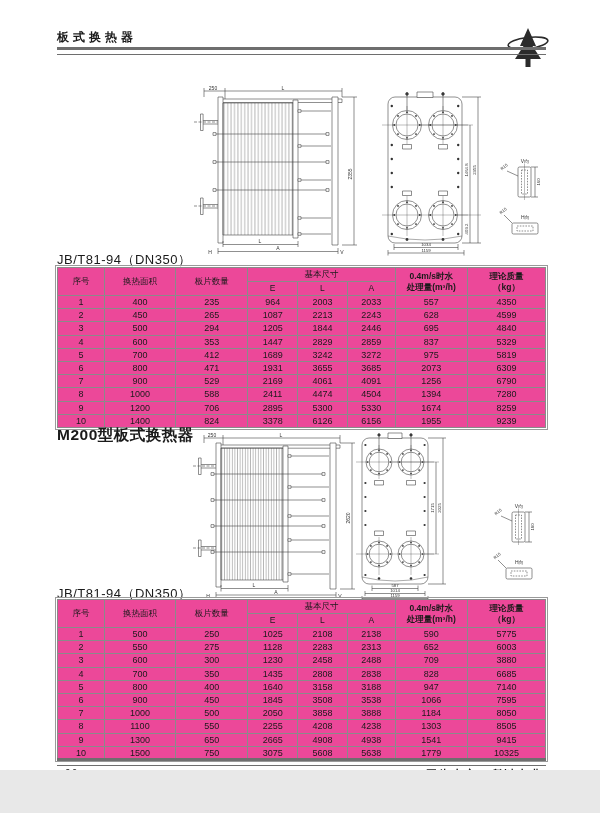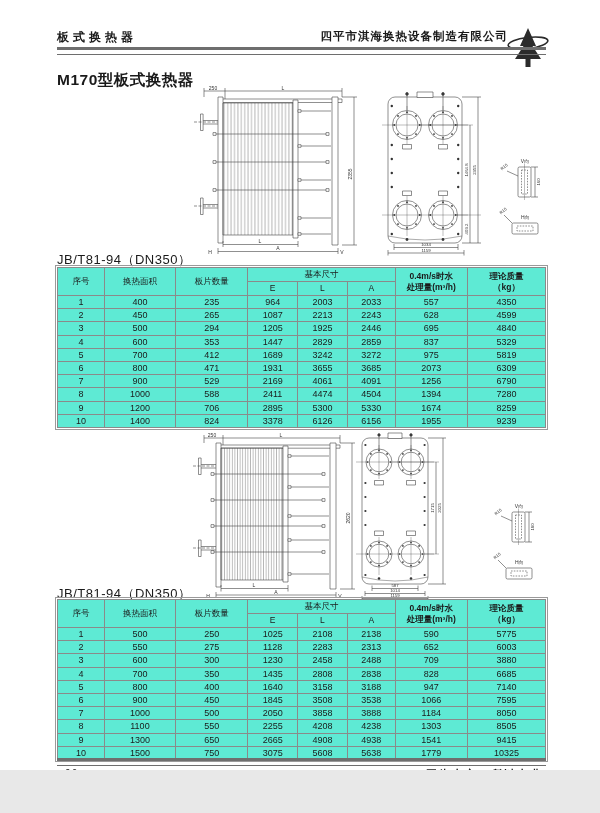--- a/index.html
+++ b/index.html
@@ -42,7 +42,6 @@
 <div class="page">
 
   <div class="abs hdr-left">板式换热器</div>
-  <div class="abs hdr-right">四平市淇海换热设备制造有限公司</div>
   <svg class="abs" style="left:507px; top:26px;" width="42" height="46" viewBox="0 0 42 46">
     <polygon points="21,2 29,20 25.5,20 34,33 23.5,33 23.5,41 18.5,41 18.5,33 8,33 16.5,20 13,20" fill="#2b2b2b"></polygon>
     <ellipse cx="21" cy="17" rx="20" ry="5.5" fill="none" stroke="#2b2b2b" stroke-width="1.6" transform="rotate(-7 21 17)"></ellipse>

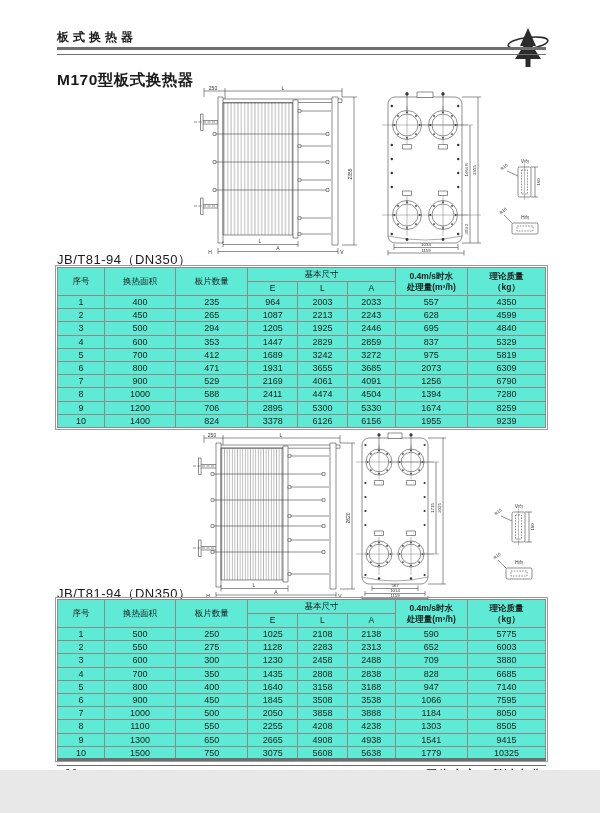--- a/index.html
+++ b/index.html
@@ -48,7 +48,6 @@
   </svg>
   <div class="abs double-rule rule-top"></div>
 
-  <div class="abs section-title" style="top:70px;">M170型板式换热器</div>
 
   <svg class="abs dwg" style="left:192px; top:84px;" width="182" height="170" viewBox="0 0 182 170">
     <defs>

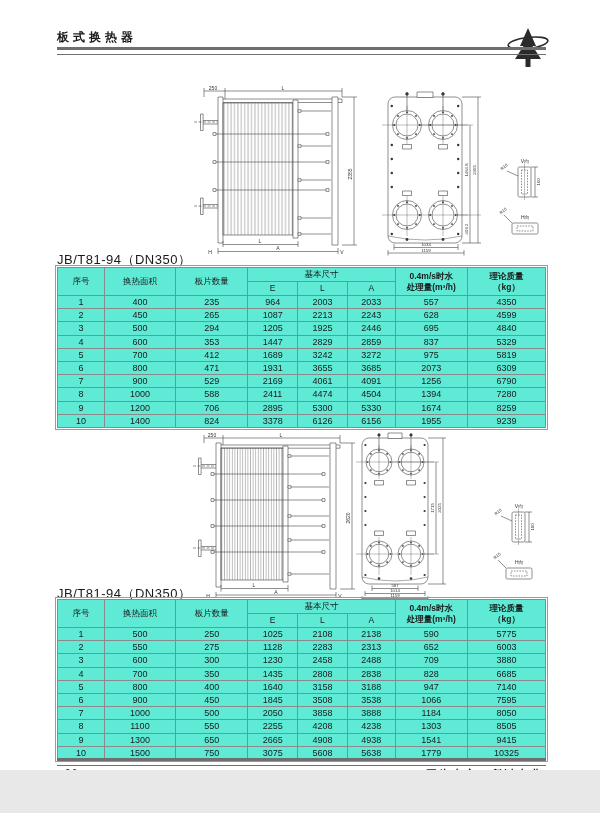--- a/index.html
+++ b/index.html
@@ -18,7 +18,7 @@
   .section-title{left:57px; font-size:15.5px; font-weight:bold; letter-spacing:0.5px;}
   .std-label{left:57px; font-size:13px; letter-spacing:0.5px;}
   
-  table.spec{border-collapse:collapse; width:489px; table-layout:fixed; background:#5eead4;padding-left:30px;}
+  table.spec{border-collapse:collapse; width:489px; table-layout:fixed; background:#ec4899;padding-left:30px;}
   table.spec{border:1.6px solid #3a3a3a; outline:1px solid #9a9a9a; outline-offset:1.5px;}
   table.spec th, table.spec td{
     border:0.8px solid #8a8a8a; text-align:center; vertical-align:middle;

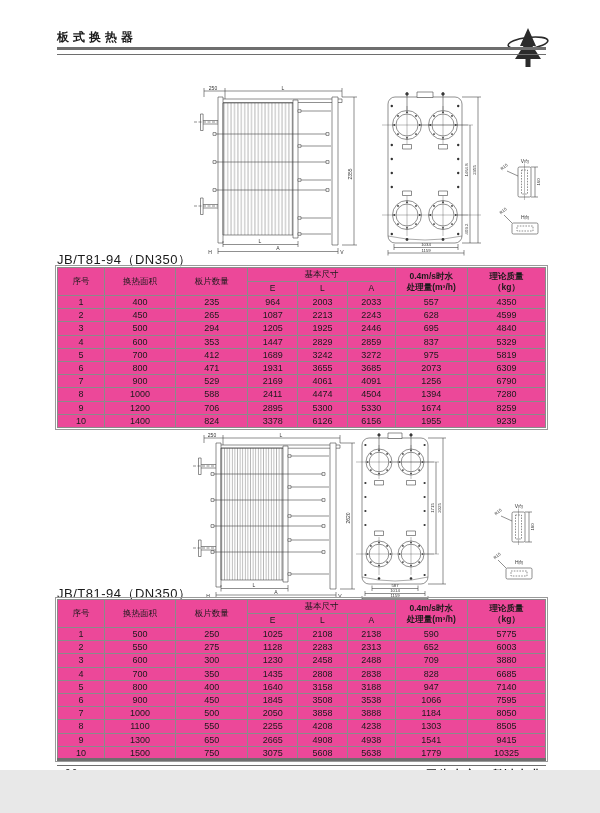--- a/index.html
+++ b/index.html
@@ -308,7 +308,7 @@
           <td>500</td>
           <td>294</td>
           <td>1205</td>
-          <td>1925</td>
+          <td>1844</td>
           <td>2446</td>
           <td>695</td>
           <td>4840</td>

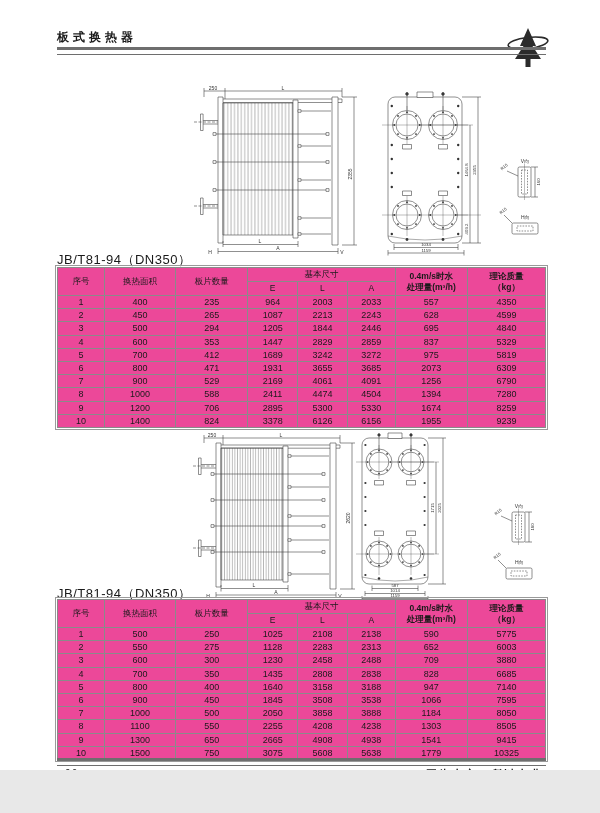--- a/index.html
+++ b/index.html
@@ -386,6 +386,7 @@
       </tbody>
   </table>
 
+  <div class="abs section-title" style="top:425px;">M200型板式换热器</div>
 
   <svg class="abs dwg" style="left:192px; top:432px;" width="182" height="166" viewBox="0 0 182 166">
     <defs>

